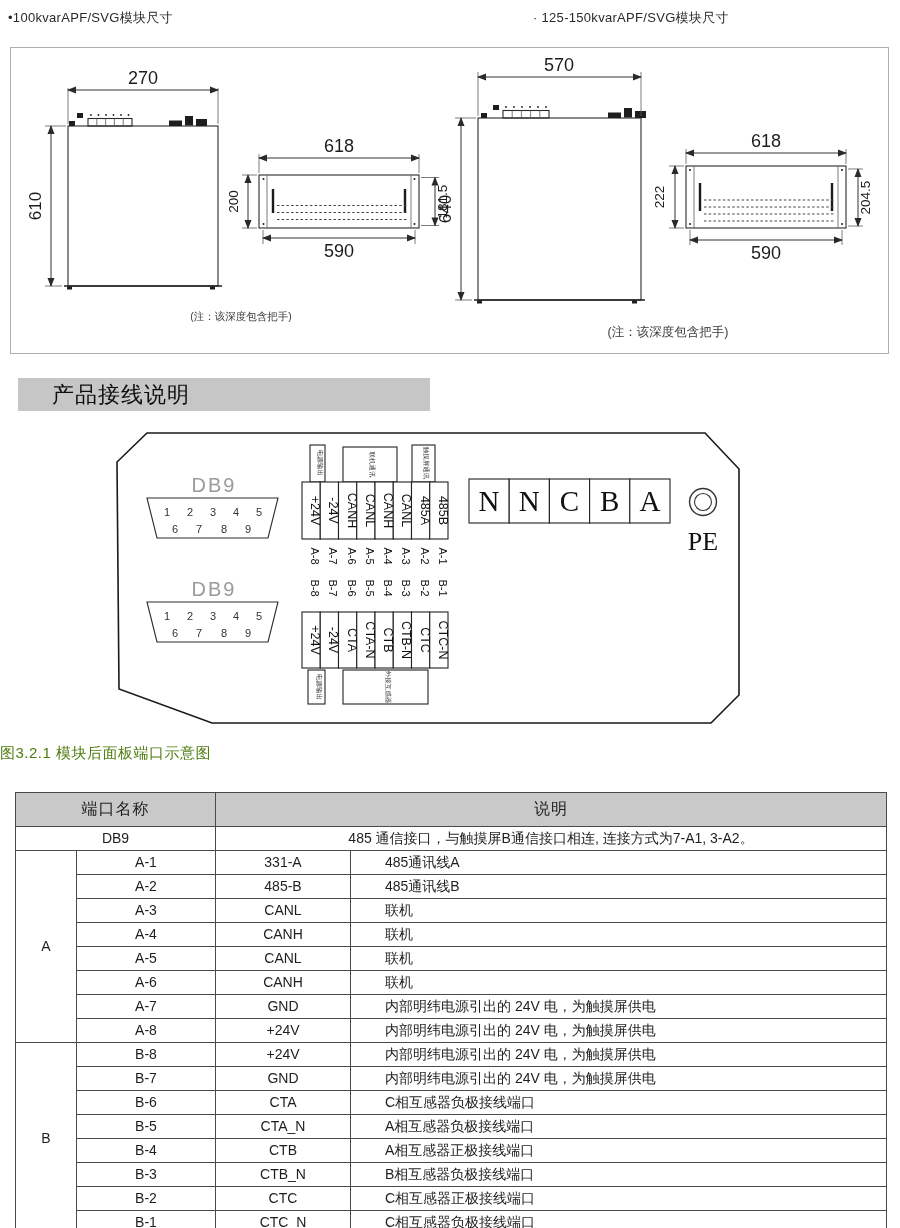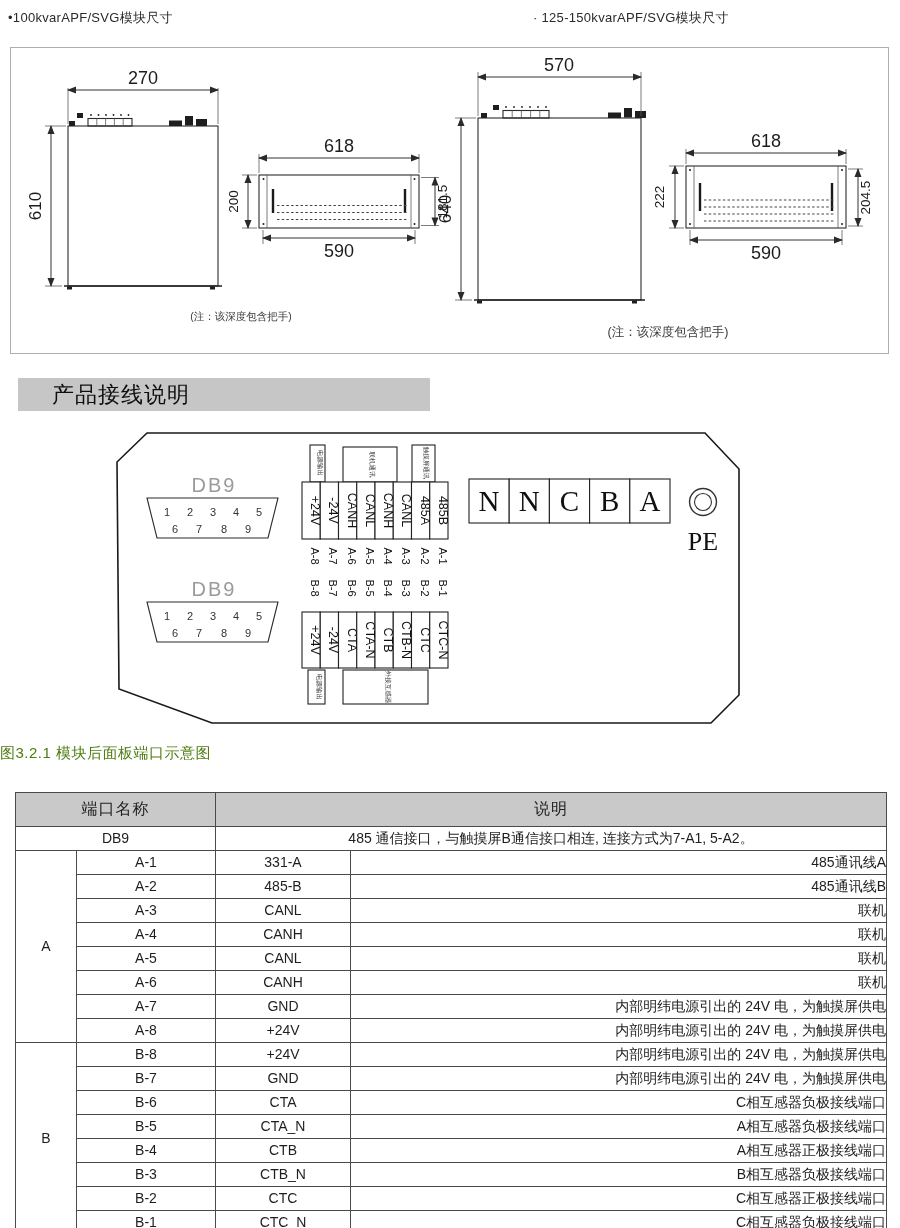--- a/index.html
+++ b/index.html
@@ -332,7 +332,7 @@
     </tr>
     <tr>
       <td colspan="2" class="c-center">DB9</td>
-      <td colspan="2" class="c-center">485 通信接口，与触摸屏B通信接口相连, 连接方式为7-A1, 5-A2。</td>
+      <td colspan="2" class="c-center">485 通信接口，与触摸屏B通信接口相连, 连接方式为7-A1, 3-A2。</td>
     </tr>
     <tr>
       <td rowspan="8" class="c-grp">A</td>

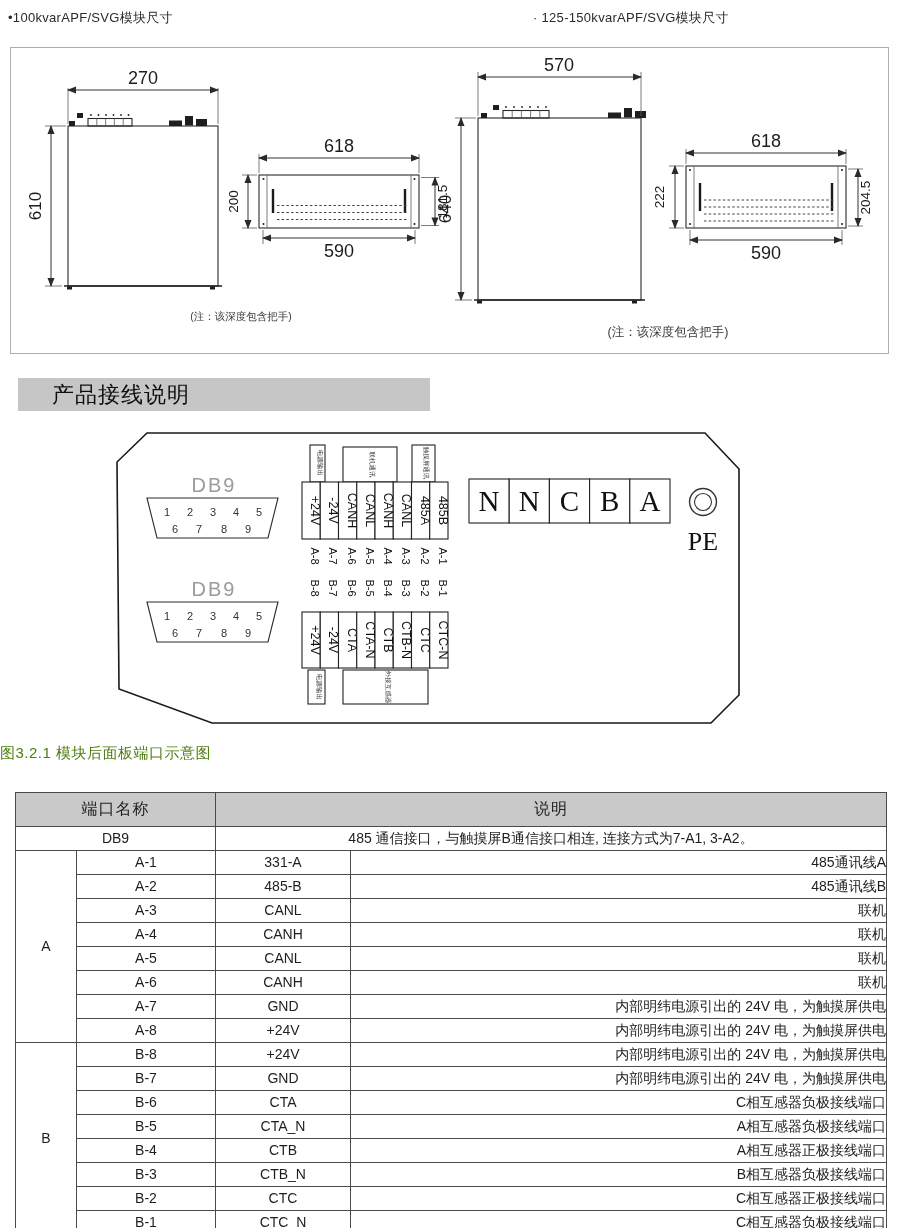--- a/index.html
+++ b/index.html
@@ -21,7 +21,7 @@
               overflow:hidden;white-space:nowrap;}
   .port-table th{background:#c9c9c9;font-weight:normal;font-size:16px;height:33px;letter-spacing:1px;}
   .c-grp,.c-pin,.c-sig{text-align:center;}
-  .c-desc{text-align:right;padding-left:34px !important;}
+  .c-desc{text-align:left;padding-left:34px !important;}
   .c-center{text-align:center;}
   
   .dh{font-family:"Liberation Sans",sans-serif;font-size:18px;fill:#1c1c1c;text-anchor:middle;}

